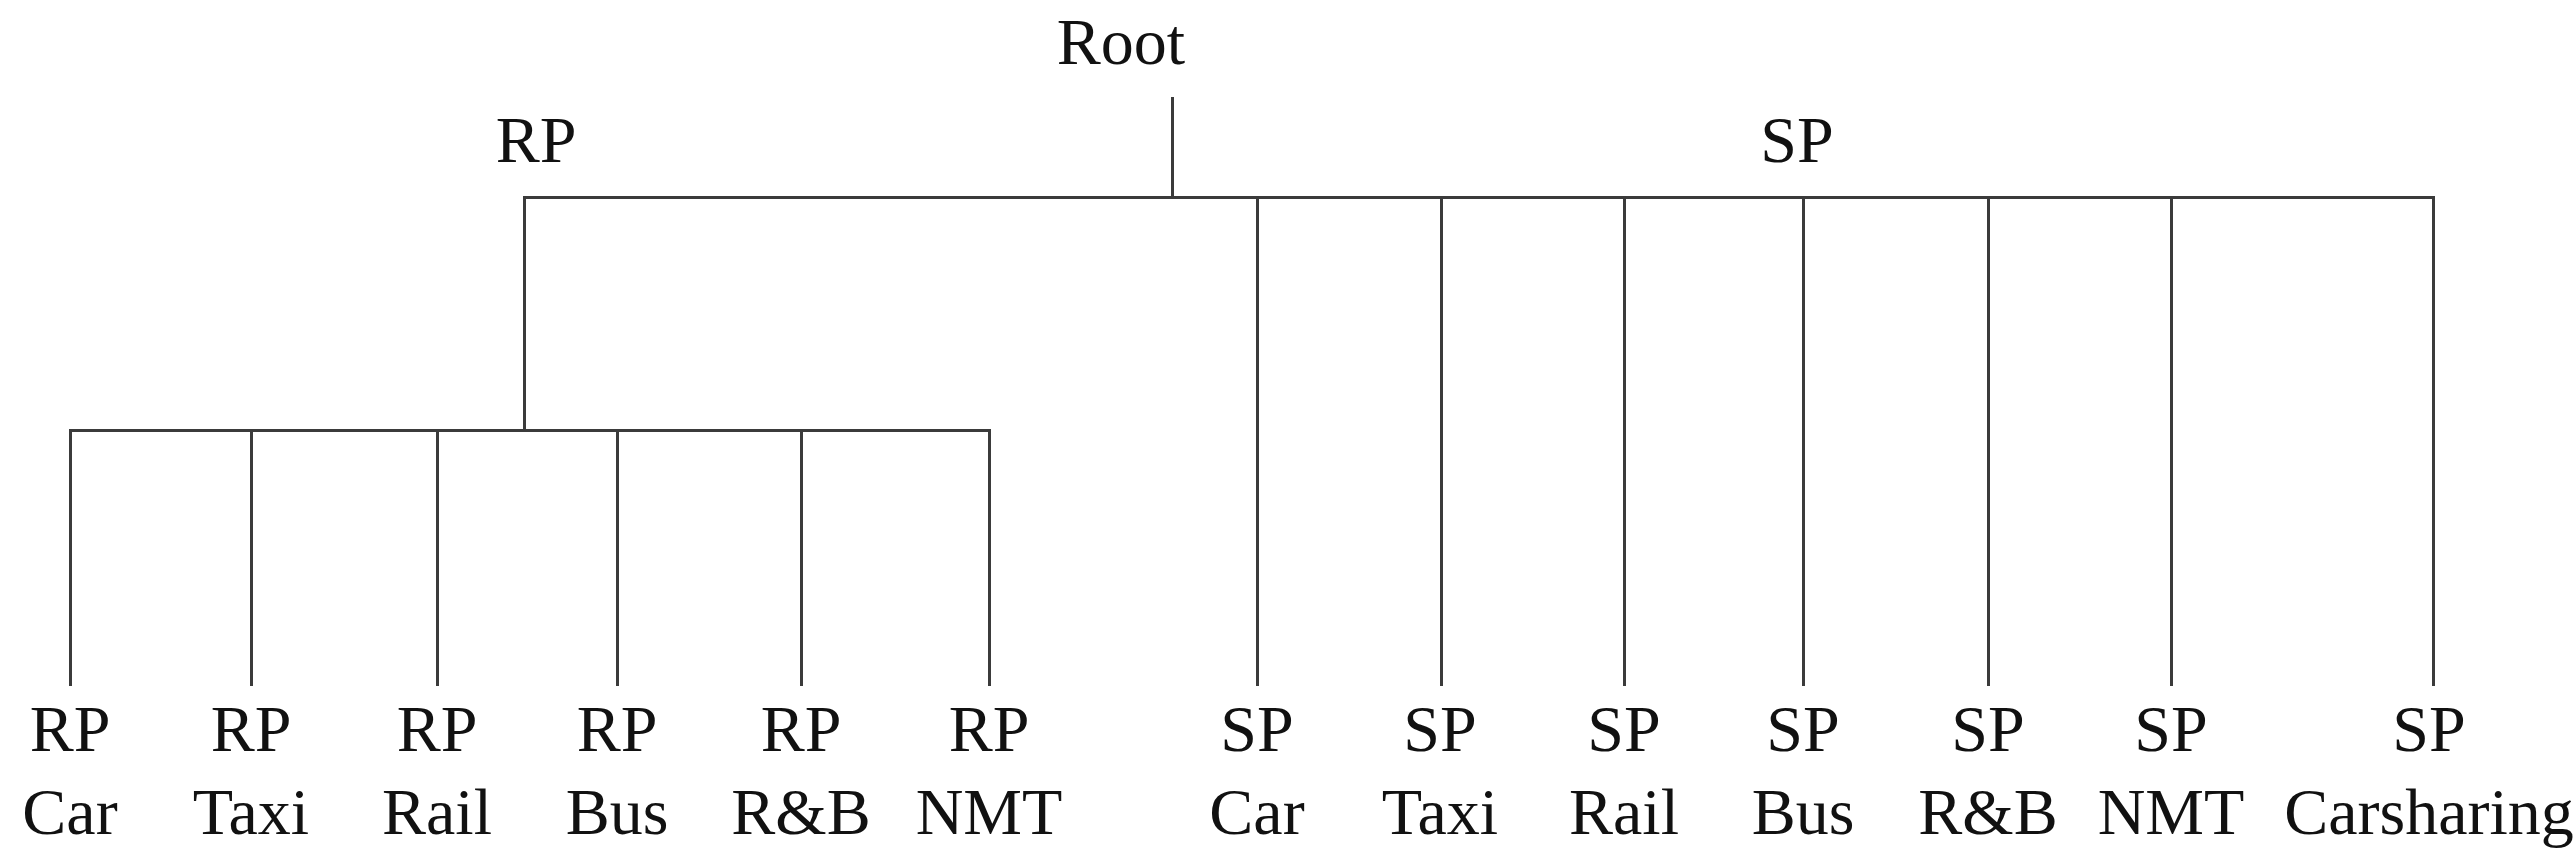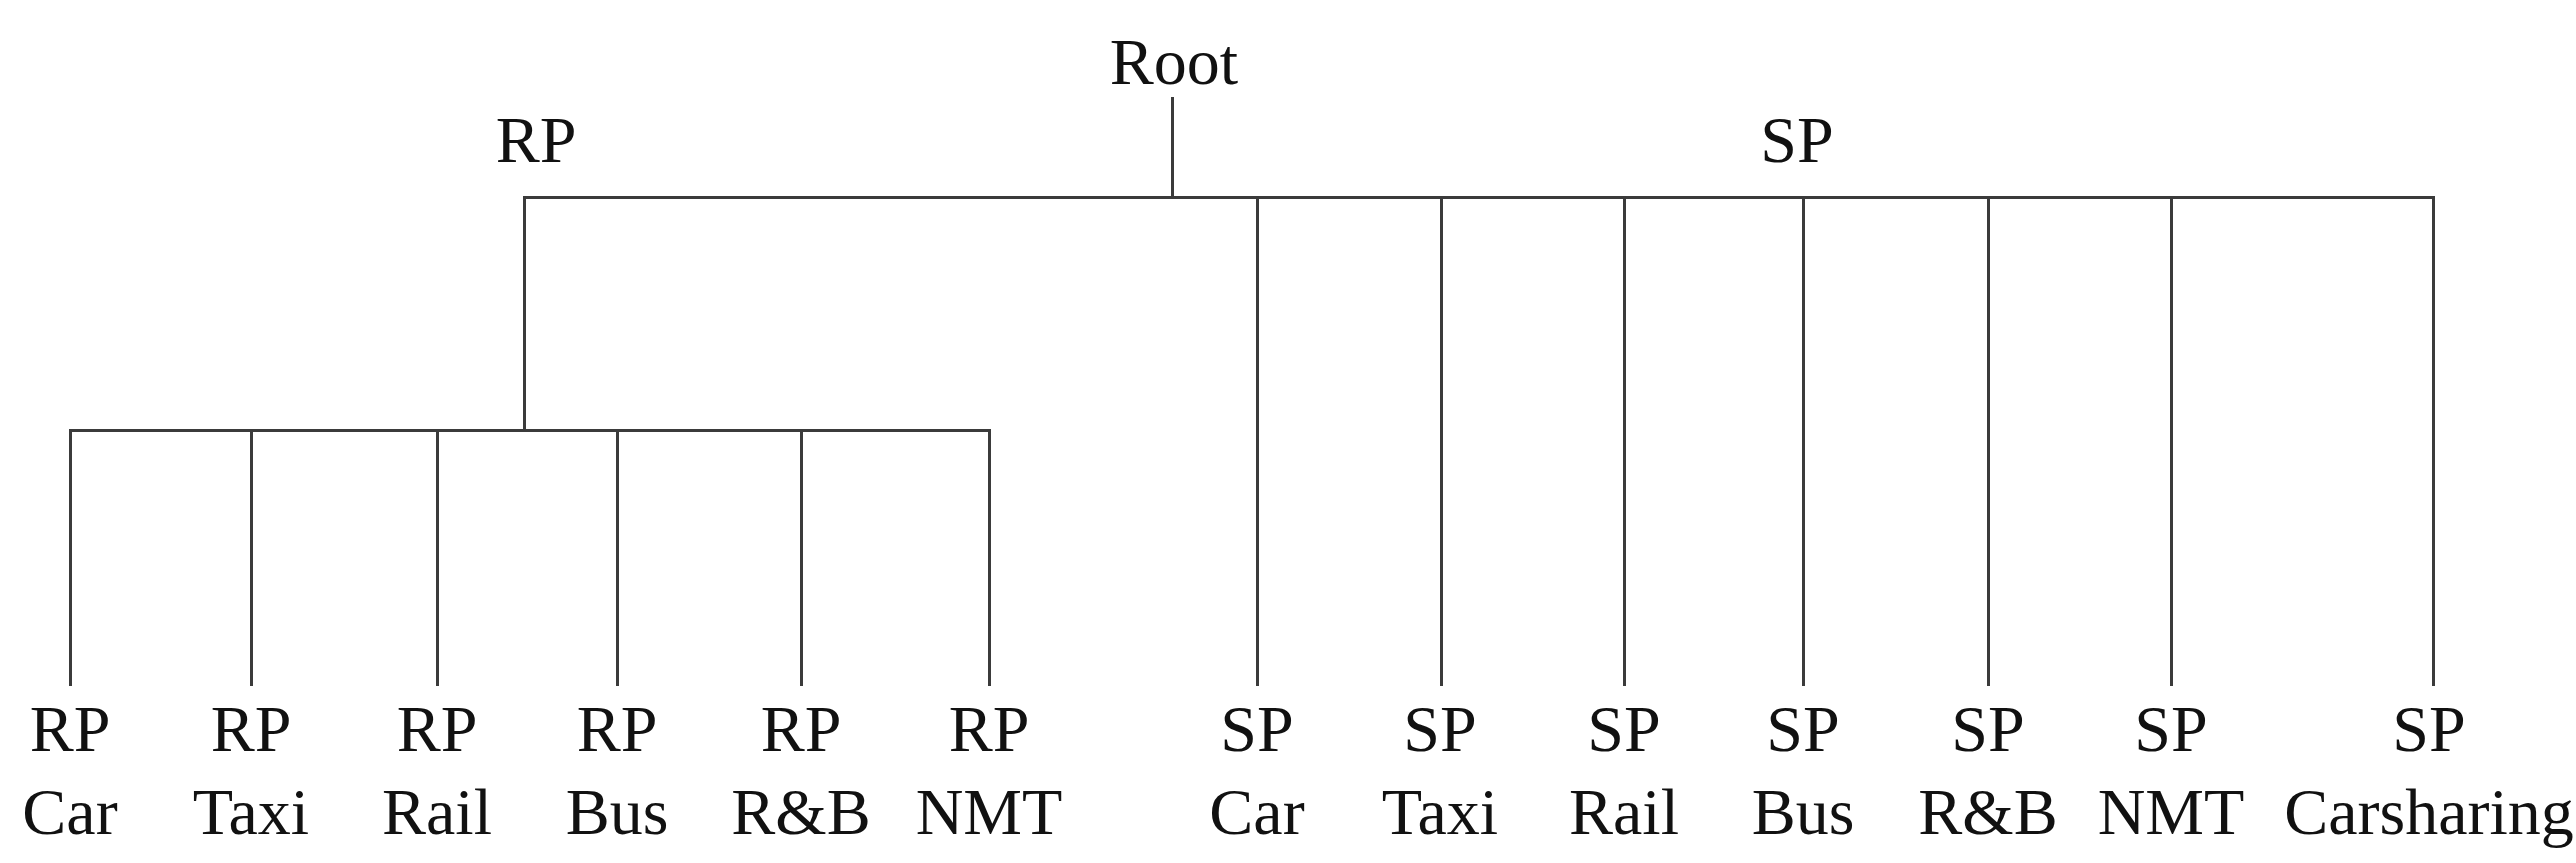--- a/index.html
+++ b/index.html
@@ -55,7 +55,7 @@
 
 <div id="canvas">
 
-  <div class="node-label" style="left:1174px; top:0px;margin-top:20px;">Root</div>
+  <div class="node-label" style="left:1121px; top:0px;">Root</div>
 
   <div class="node-label" style="left:536px; top:98px;">RP</div>
 

